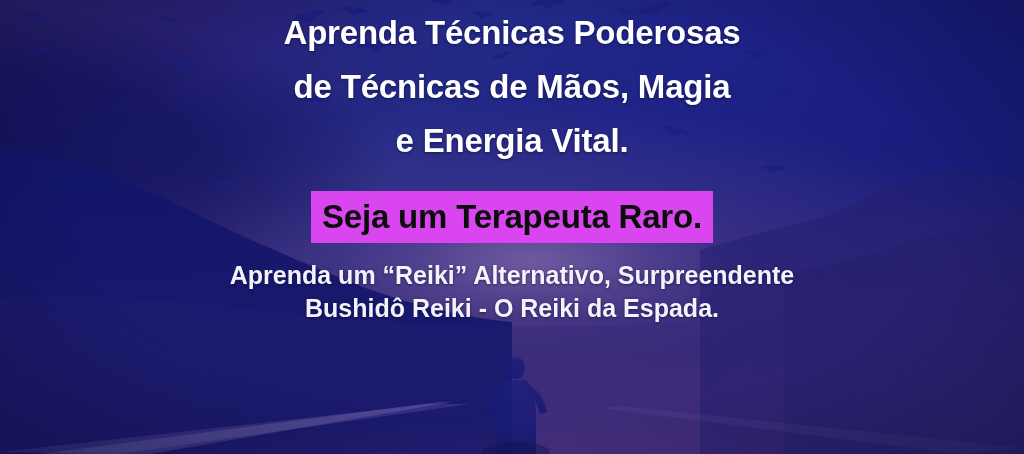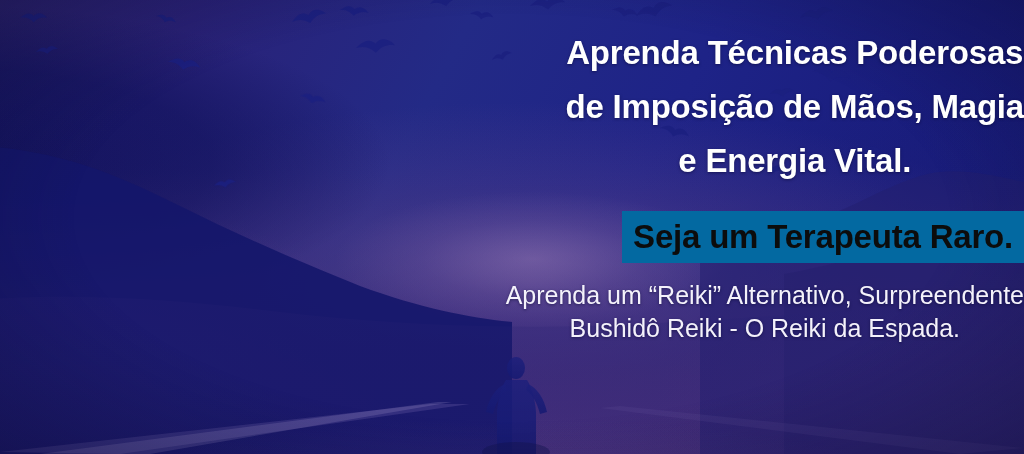--- a/index.html
+++ b/index.html
@@ -71,8 +71,8 @@
     inset: 0;
     display: flex;
     flex-direction: column;
-    align-items: flex-end;
-    padding-top: 36px;
+    align-items: center;
+    padding-top: 16px;
     box-sizing: border-box;
   }
   .headline {

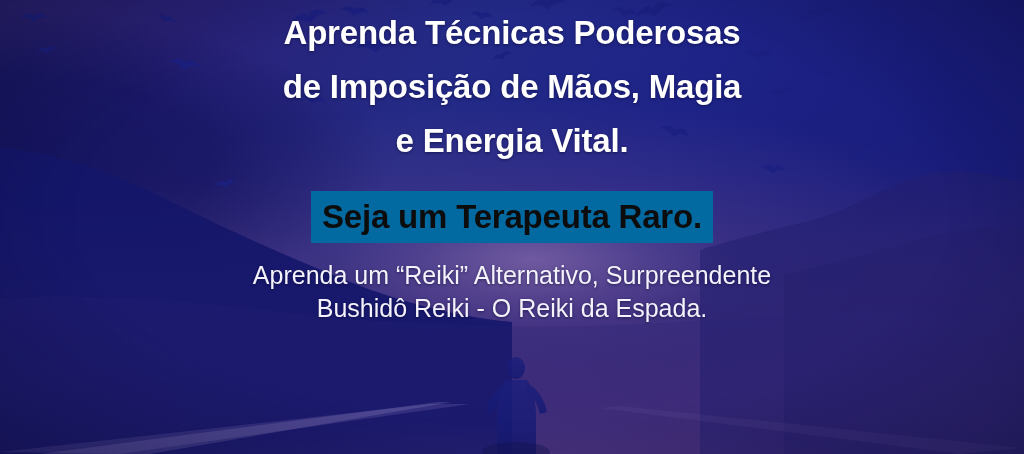--- a/index.html
+++ b/index.html
@@ -211,7 +211,7 @@
 
     <h1 class="headline">
       <span class="hl">Aprenda Técnicas Poderosas</span>
-      <span class="hl">de Imposição de Mãos, Magia</span>
+      <span class="hl">de Técnicas de Mãos, Magia</span>
       <span class="hl">e Energia Vital.</span>
     </h1>
 

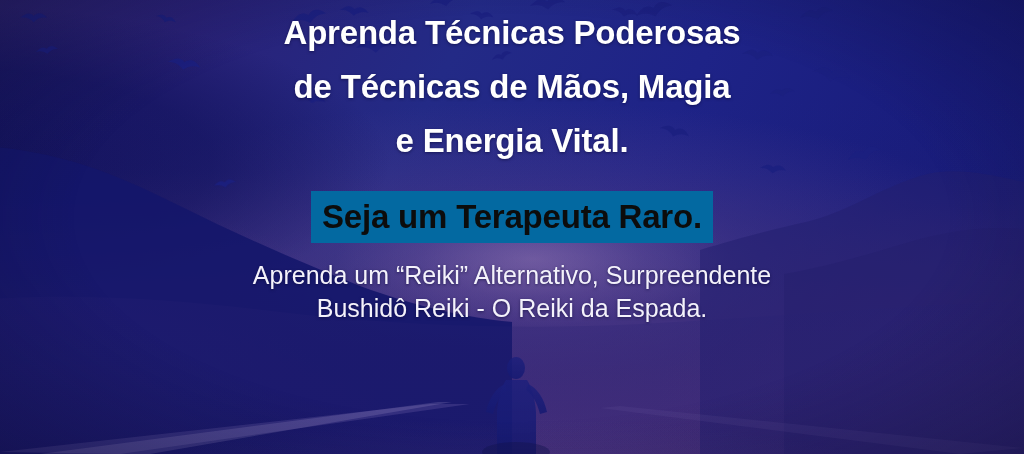--- a/index.html
+++ b/index.html
@@ -97,7 +97,7 @@
   }
   .highlight {
     display: inline-block;
-    background: #0369a1;
+    background: #d946ef;
     color: #0c0c0c;
     font-size: 33px;
     font-weight: bold;

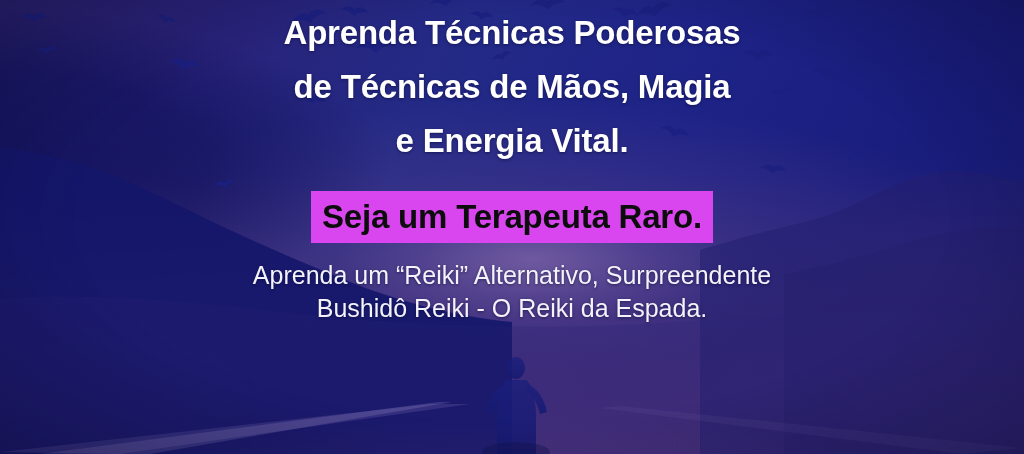--- a/index.html
+++ b/index.html
@@ -110,7 +110,7 @@
   .subhead {
     color: #f4f2fb;
     font-size: 25px;
-    font-weight: normal;
+    font-weight: bold;
     line-height: 1.30;
     text-align: center;
     margin: 0;

